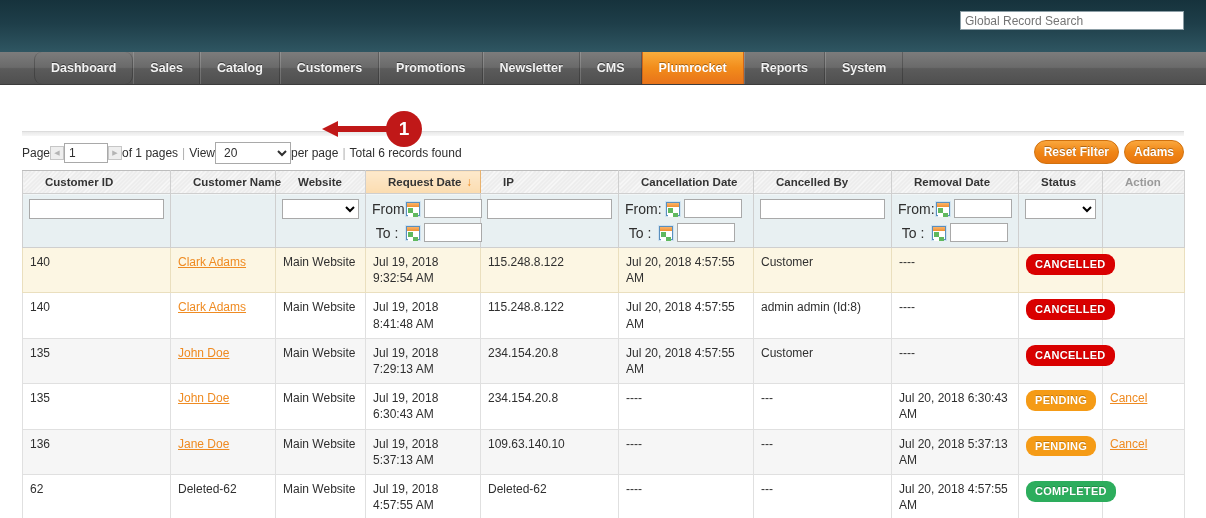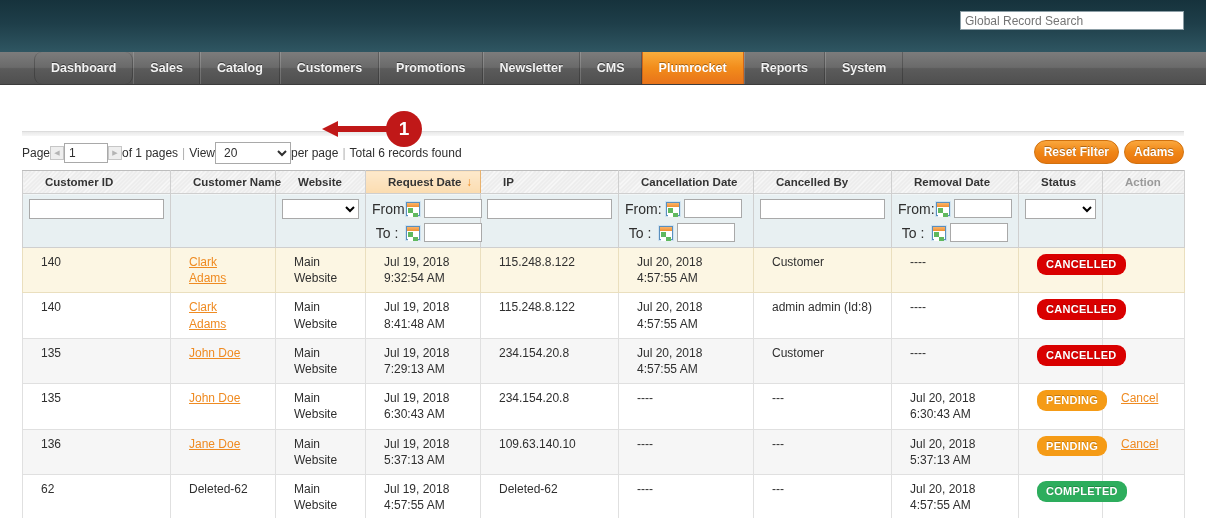--- a/index.html
+++ b/index.html
@@ -185,7 +185,7 @@
 
   tr.data-row td{
     border:1px solid #e0e0e0;
-    padding:6px 18px; height:41px;
+    padding:6px 7px; height:41px;
     vertical-align:top; color:#2f2f2f; font-size:12px;
     line-height:1.35;
   }

